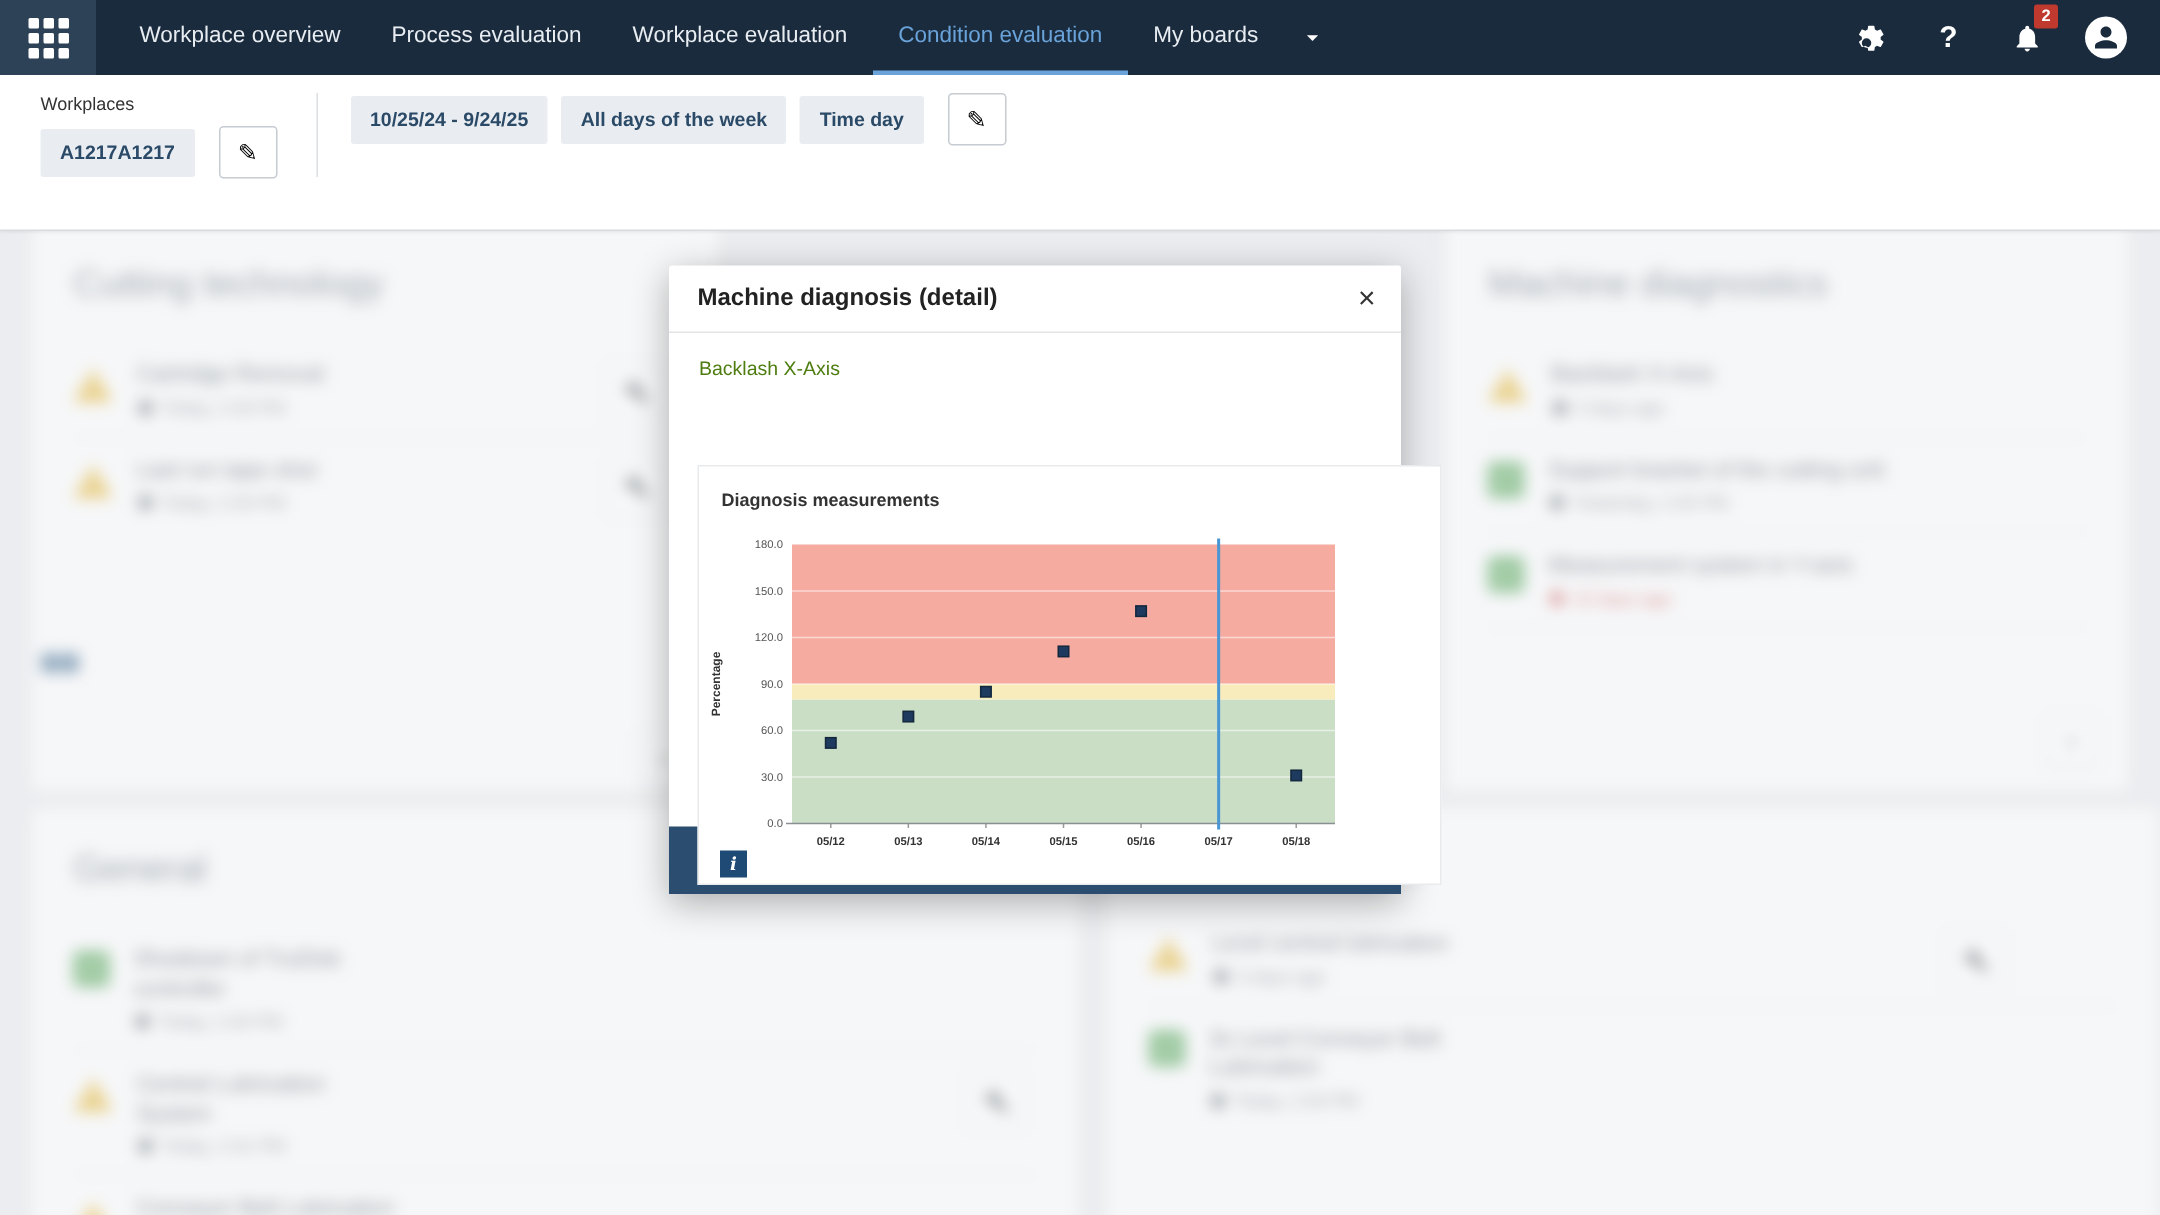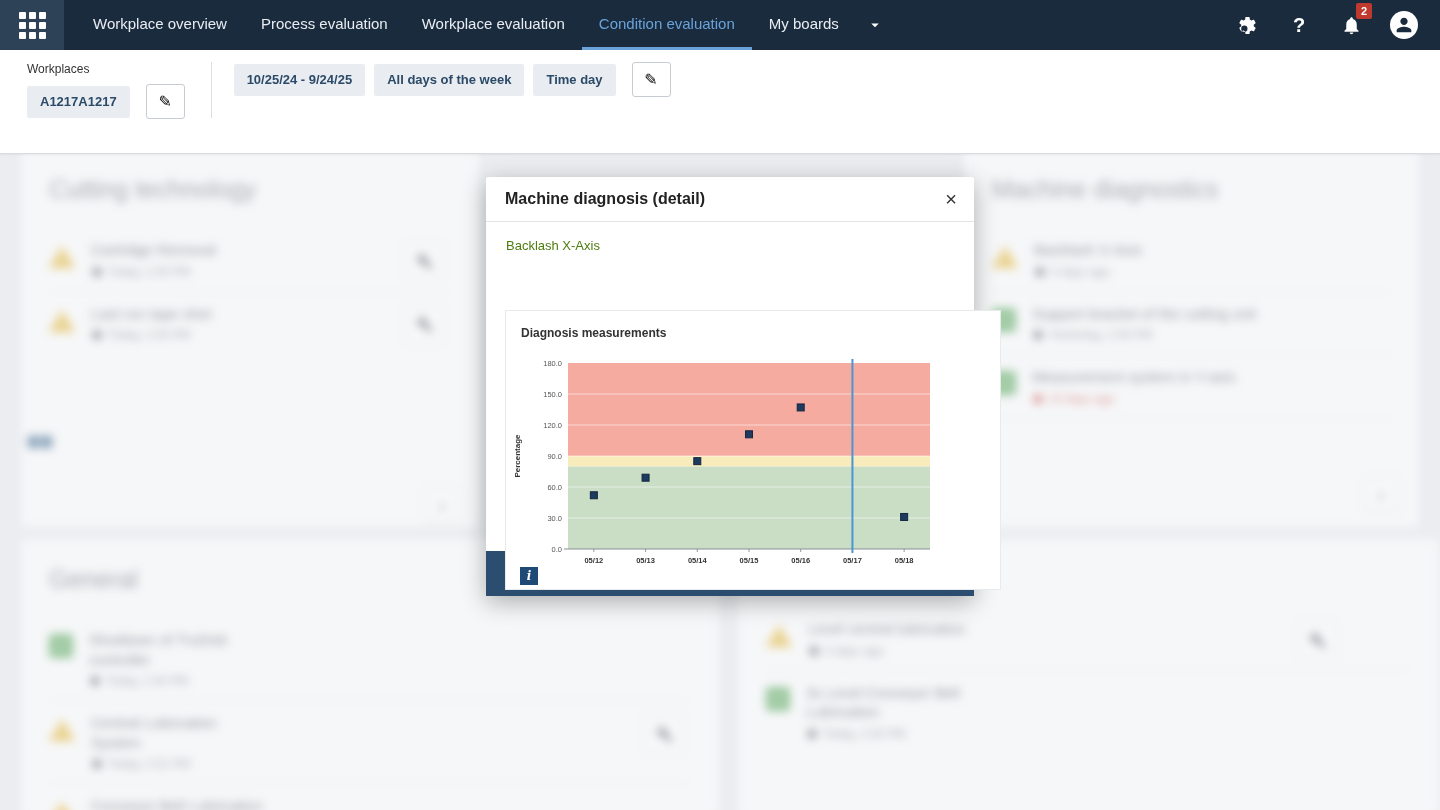--- a/index.html
+++ b/index.html
@@ -56,7 +56,7 @@
   .overlay { position:absolute; inset:0; background:rgba(238,240,242,.45); }
 
   
-  .modal { position:absolute; left:446px; top:177px; width:488px; height:419px; background:#fff; box-shadow:0 6px 24px rgba(0,0,0,.3); z-index:40; border-radius:2px; display:flex; flex-direction:column;margin-left:40px; }
+  .modal { position:absolute; left:446px; top:177px; width:488px; height:419px; background:#fff; box-shadow:0 6px 24px rgba(0,0,0,.3); z-index:40; border-radius:2px; display:flex; flex-direction:column; }
   .m-head { height:45px; border-bottom:1px solid #e4e4e4; display:flex; align-items:center; padding:0 17px 0 19px; }
   .m-title { font-size:16px; color:#222; font-weight:bold; }
   .m-close { margin-left:auto; font-size:20px; color:#333; cursor:pointer; line-height:1; }

